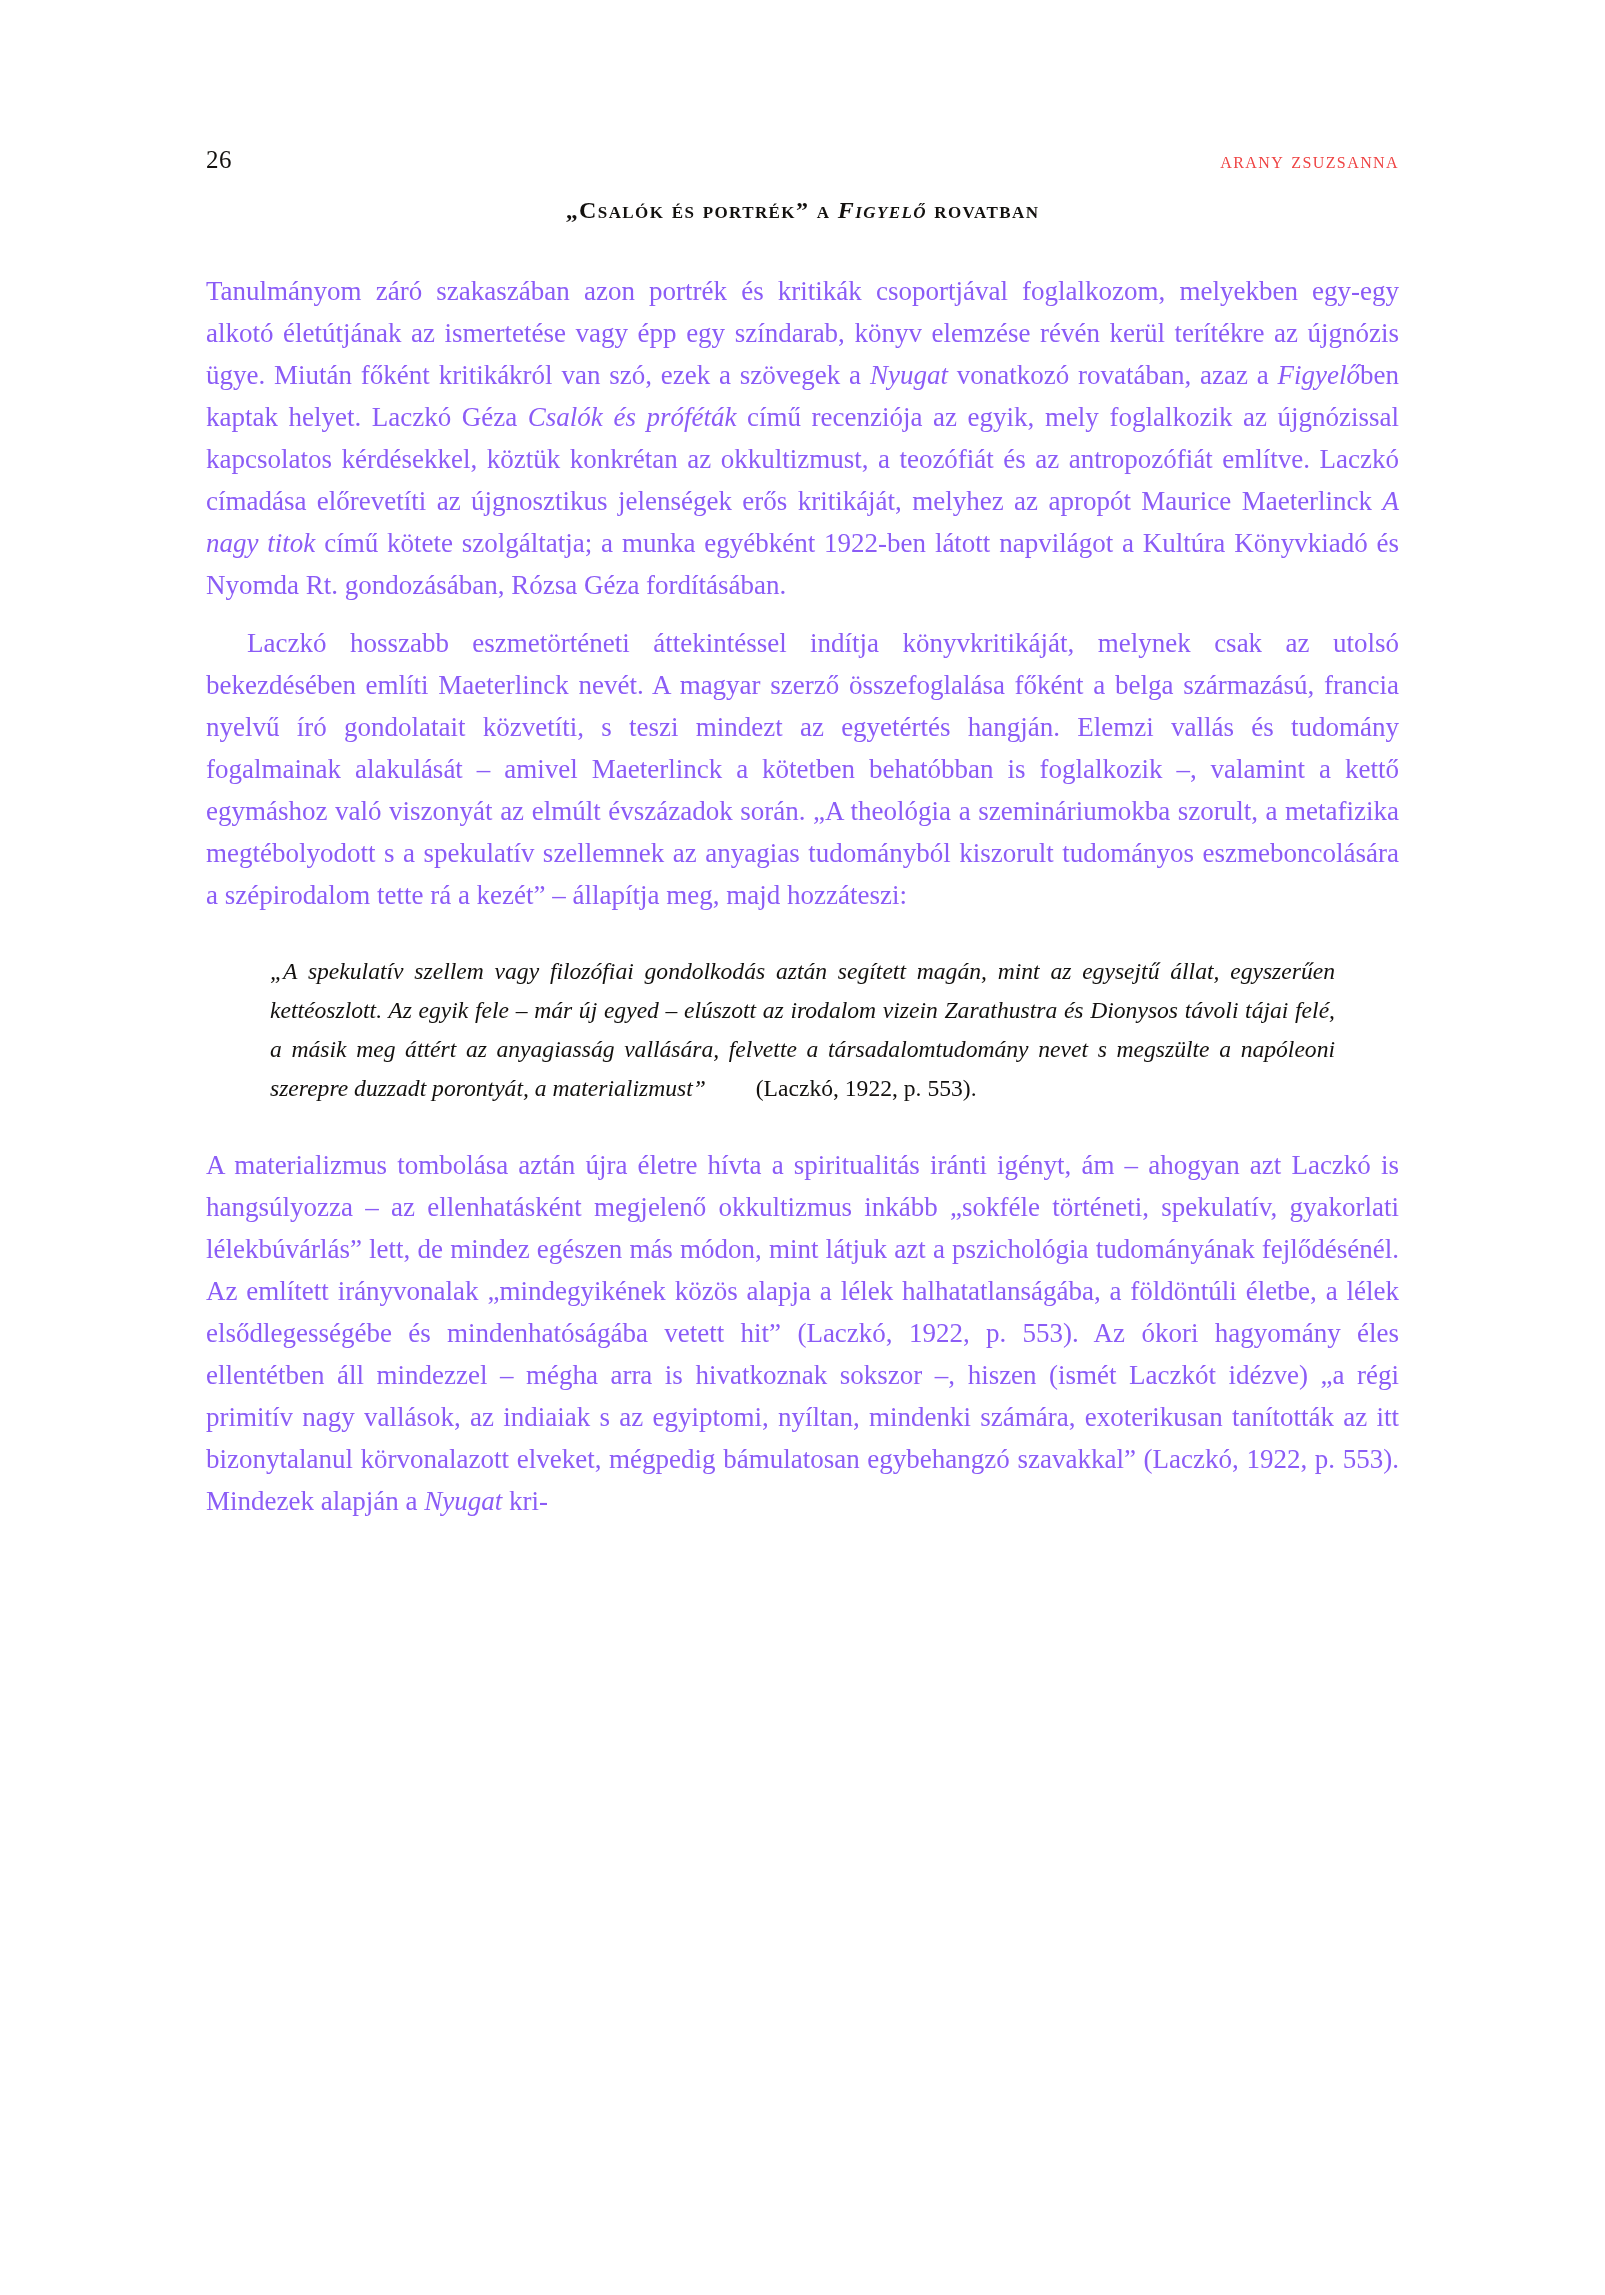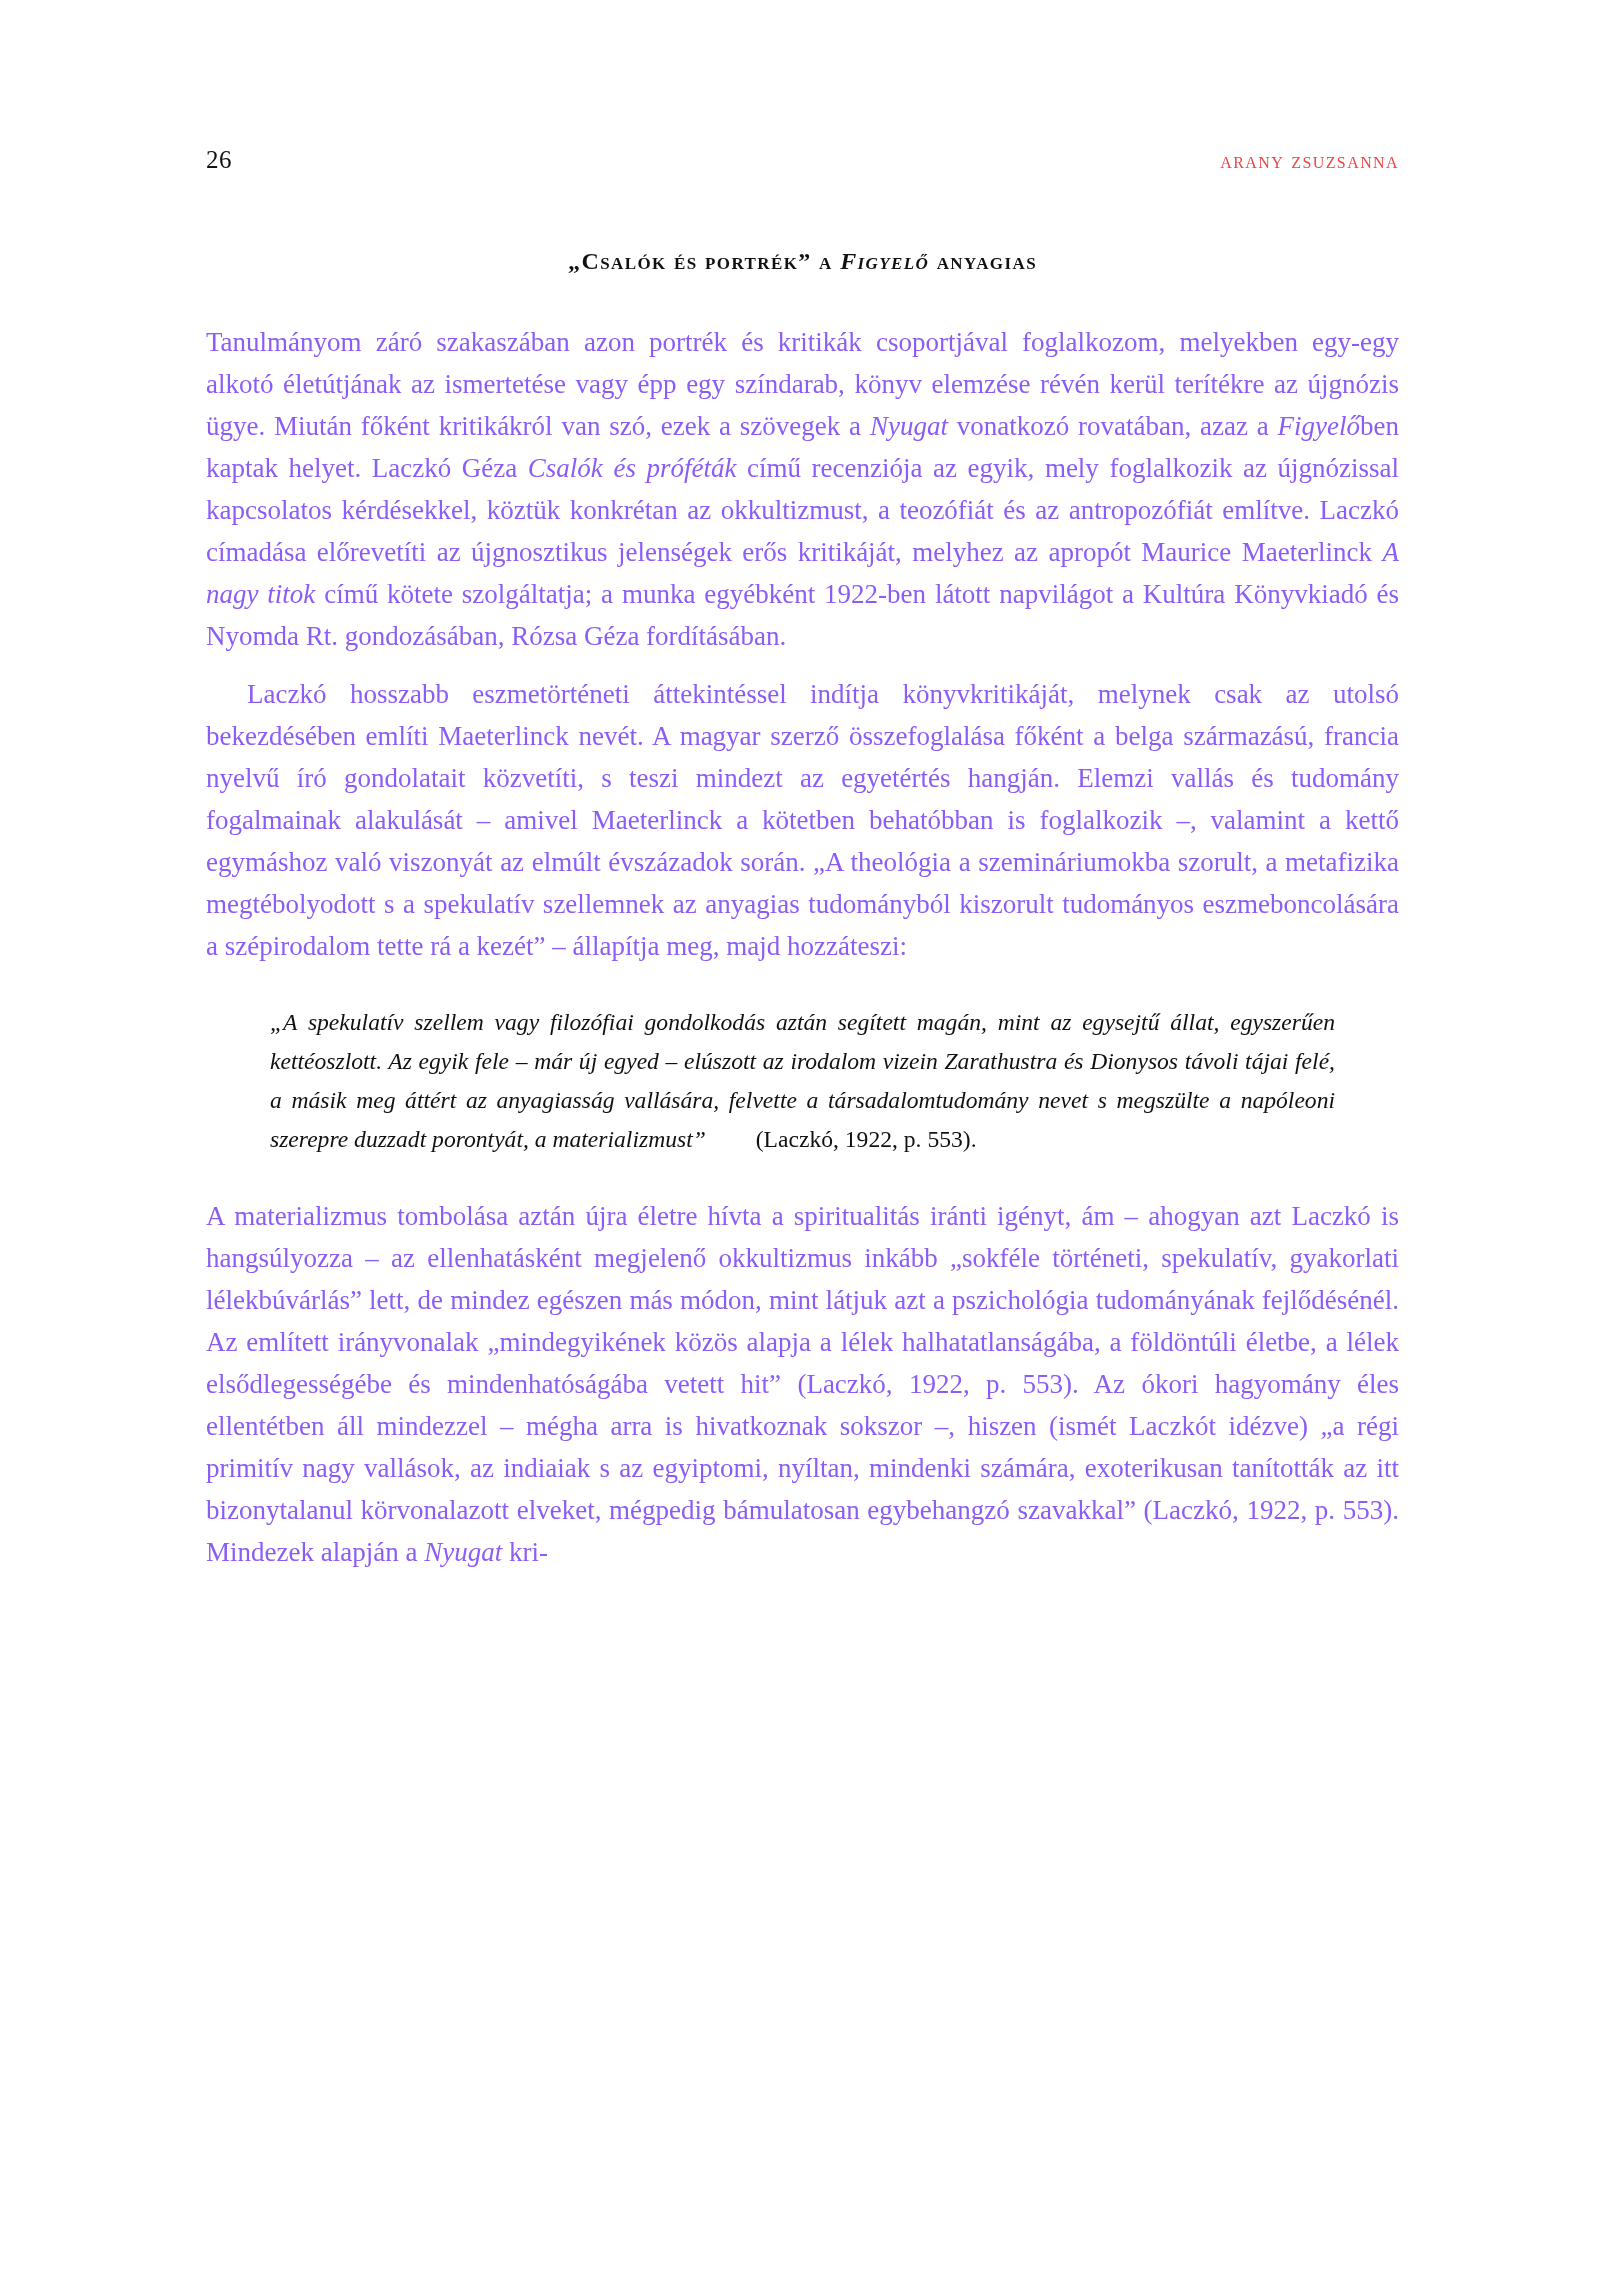--- a/index.html
+++ b/index.html
@@ -28,7 +28,7 @@
     align-items: baseline;
     justify-content: space-between;
     height: 34px;
-    margin-bottom: 68px;
+    margin-bottom: 17px;
     font-family: Liberation Serif, serif;
   }
   .folio {

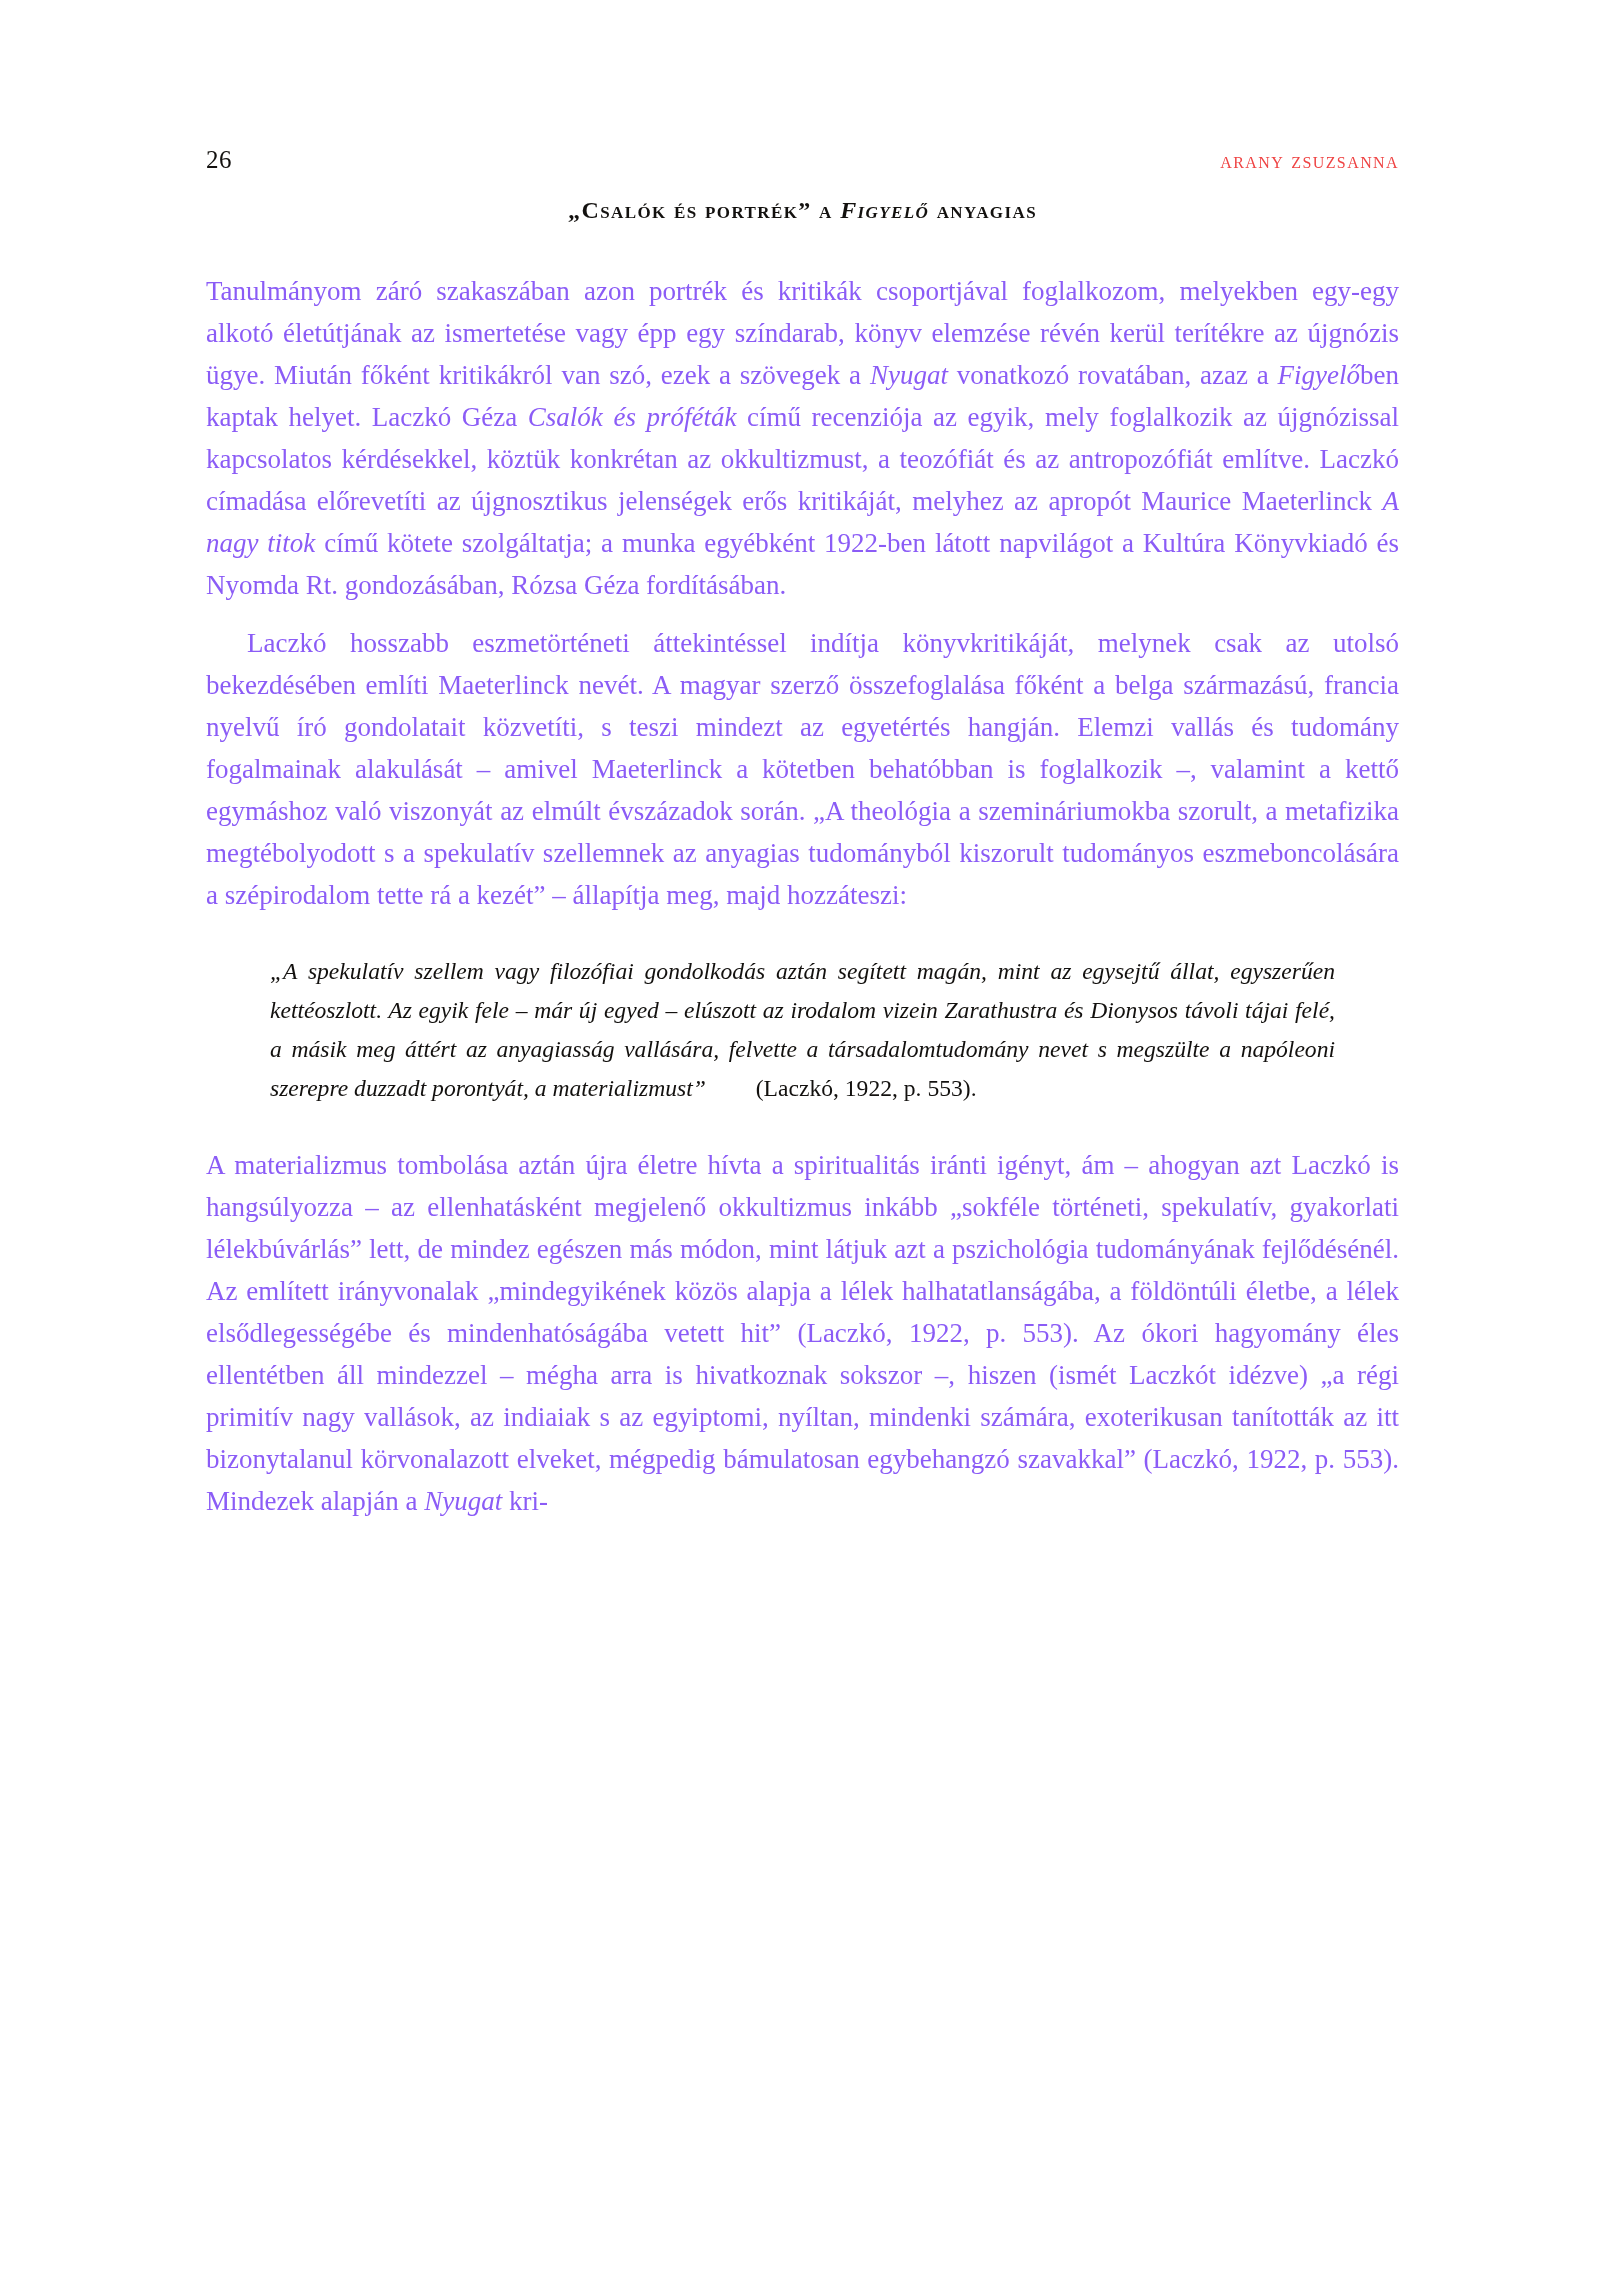--- a/index.html
+++ b/index.html
@@ -105,7 +105,7 @@
   </div>
 
   <h2 class="section-title">
-    <span>„Csalók és portrék” a </span><span class="ital">Figyelő</span><span> anyagias</span>
+    <span>„Csalók és portrék” a </span><span class="ital">Figyelő</span><span> rovatban</span>
   </h2>
 
   <p class="body"><span>Tanulmányom záró szakaszában azon portrék és kritikák csoportjával foglalkozom, melyekben egy-egy alkotó életútjának az ismertetése vagy épp egy színdarab, könyv elemzése révén kerül terítékre az újgnózis ügye. Miután főként kritikákról van szó, ezek a szövegek a </span><em>Nyugat</em><span> vonatkozó rovatában, azaz a </span><em>Figyelő</em><span>ben kaptak helyet. Laczkó Géza </span><em>Csalók és próféták</em><span> című recenziója az egyik, mely foglalkozik az újgnózissal kapcsolatos kérdésekkel, köztük konkrétan az okkultizmust, a teozófiát és az antropozófiát említve. Laczkó címadása előrevetíti az újgnosztikus jelenségek erős kritikáját, melyhez az apropót Maurice Maeterlinck </span><em>A nagy titok</em><span> című kötete szolgáltatja; a munka egyébként 1922-ben látott napvilágot a Kultúra Könyvkiadó és Nyomda Rt. gondozásában, Rózsa Géza fordításában.</span></p>

